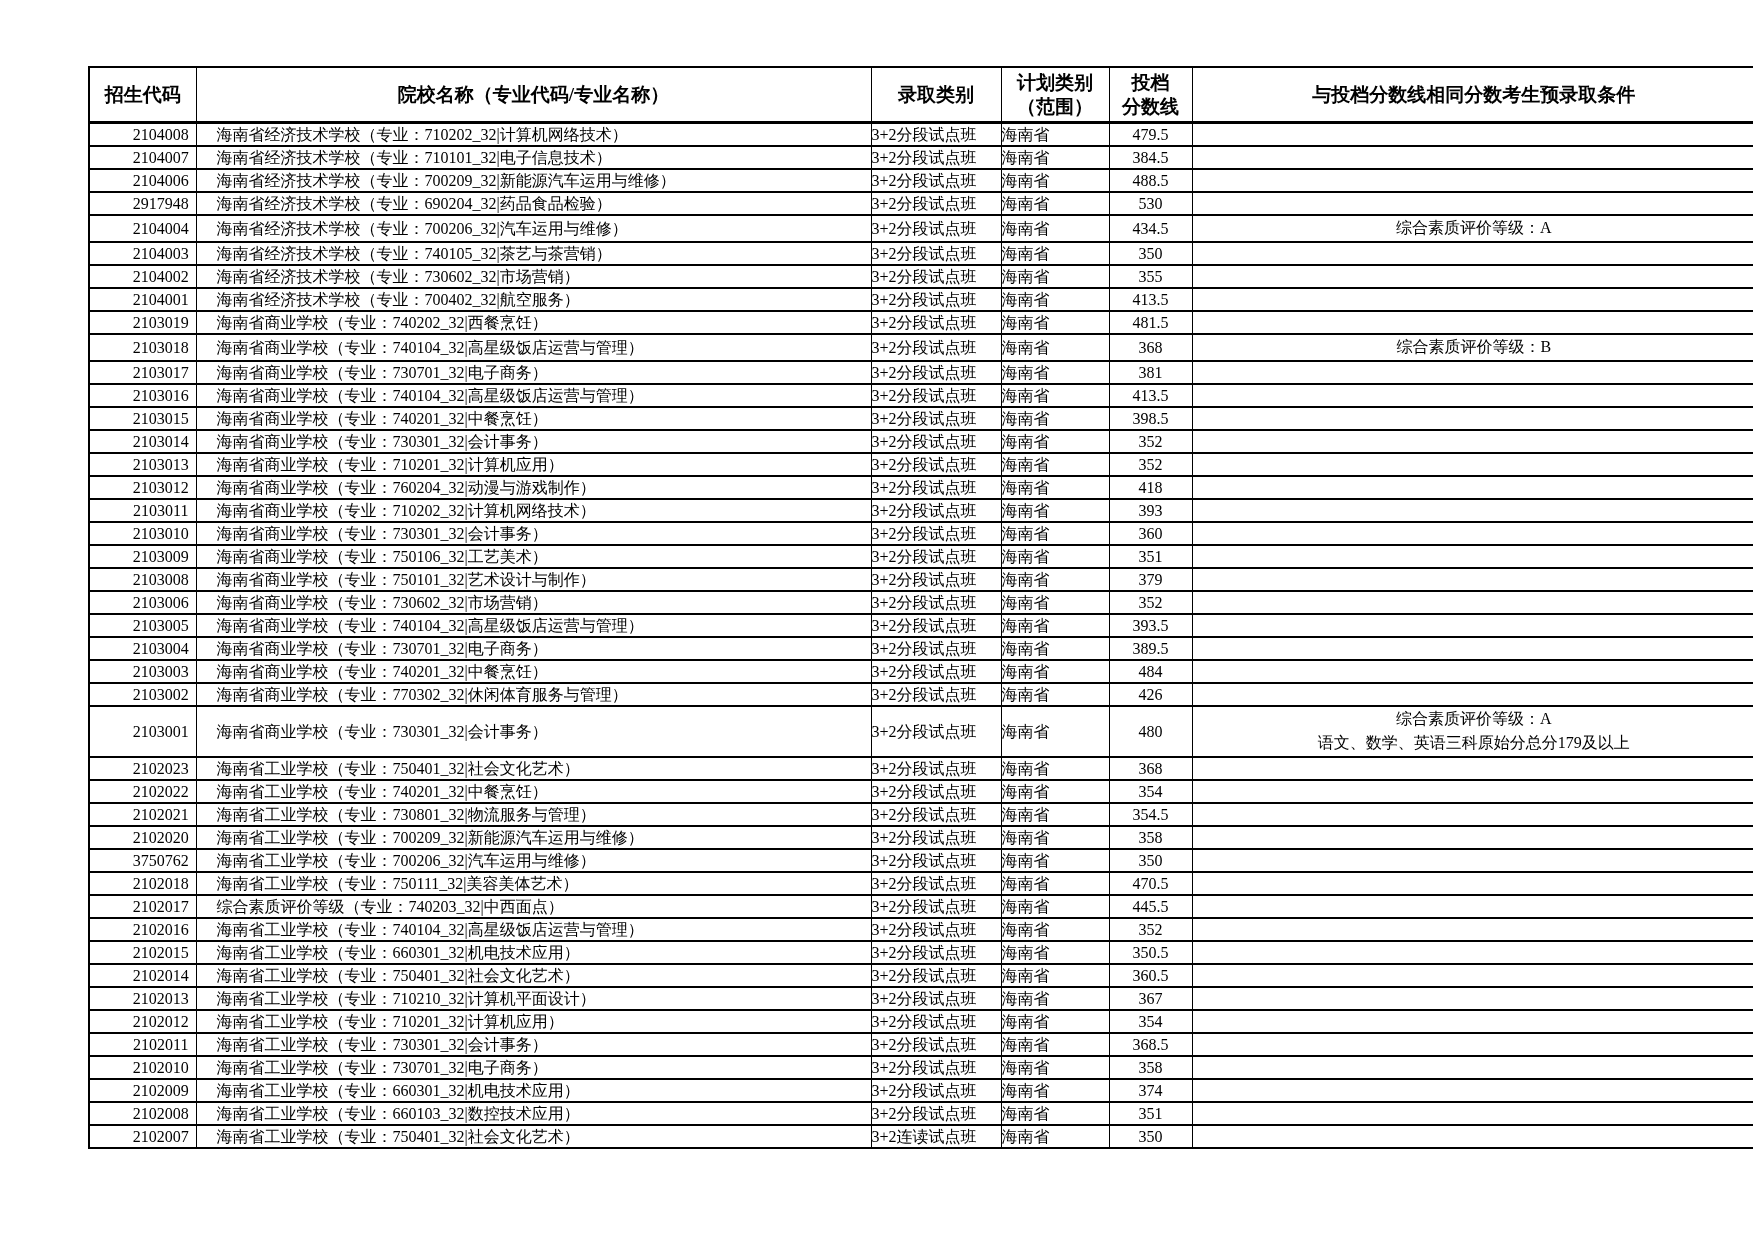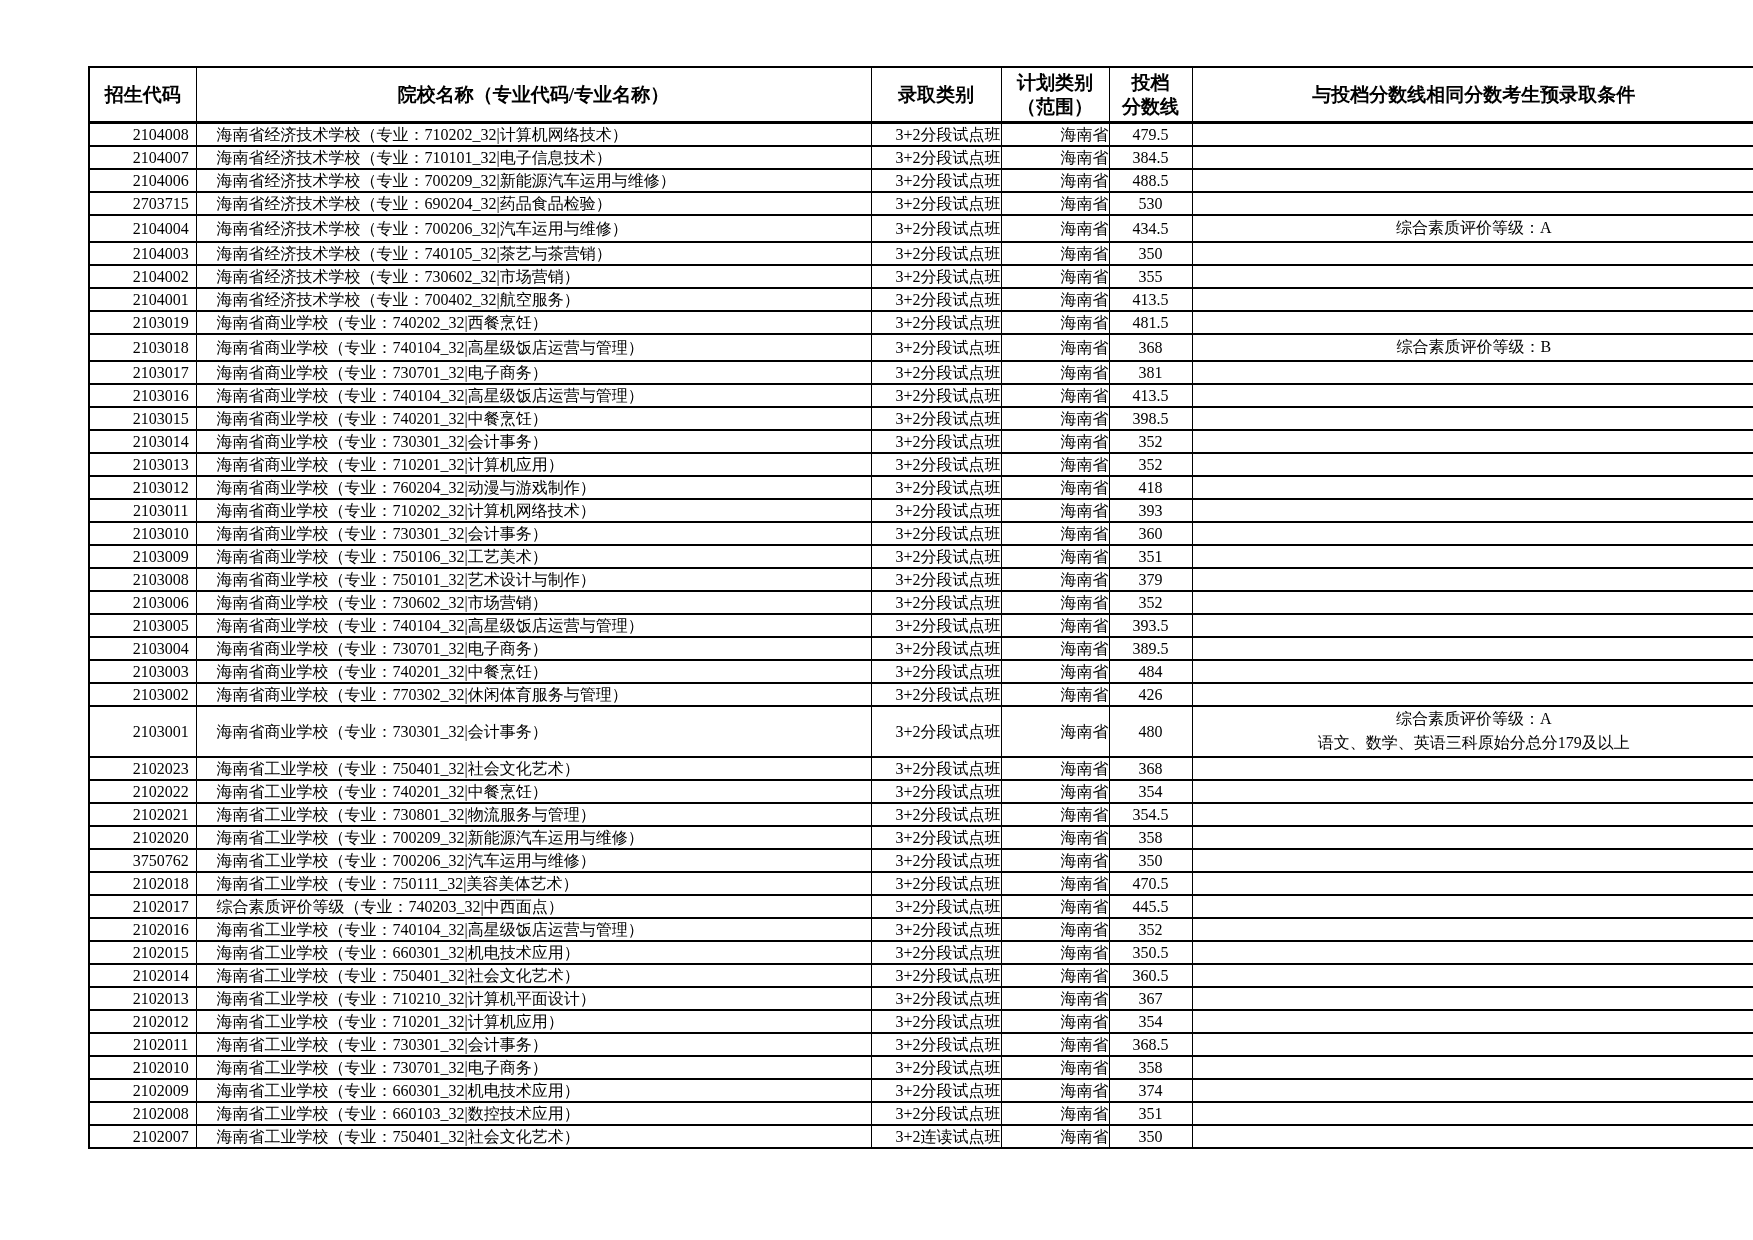--- a/index.html
+++ b/index.html
@@ -48,7 +48,7 @@
   }
   td.c-code  { text-align: center; padding-left: 36px; }
   td.c-school{ text-align: left; padding-left: 20px; }
-  td.c-cat   { text-align: right; }
+  td.c-cat   { text-align: left; }
   td.c-plan  { text-align: right; font-family: Liberation Serif, serif; }
   td.c-score { text-align: center; }
   td.c-cond  { text-align: center; white-space: pre-line; line-height: 1.55; }

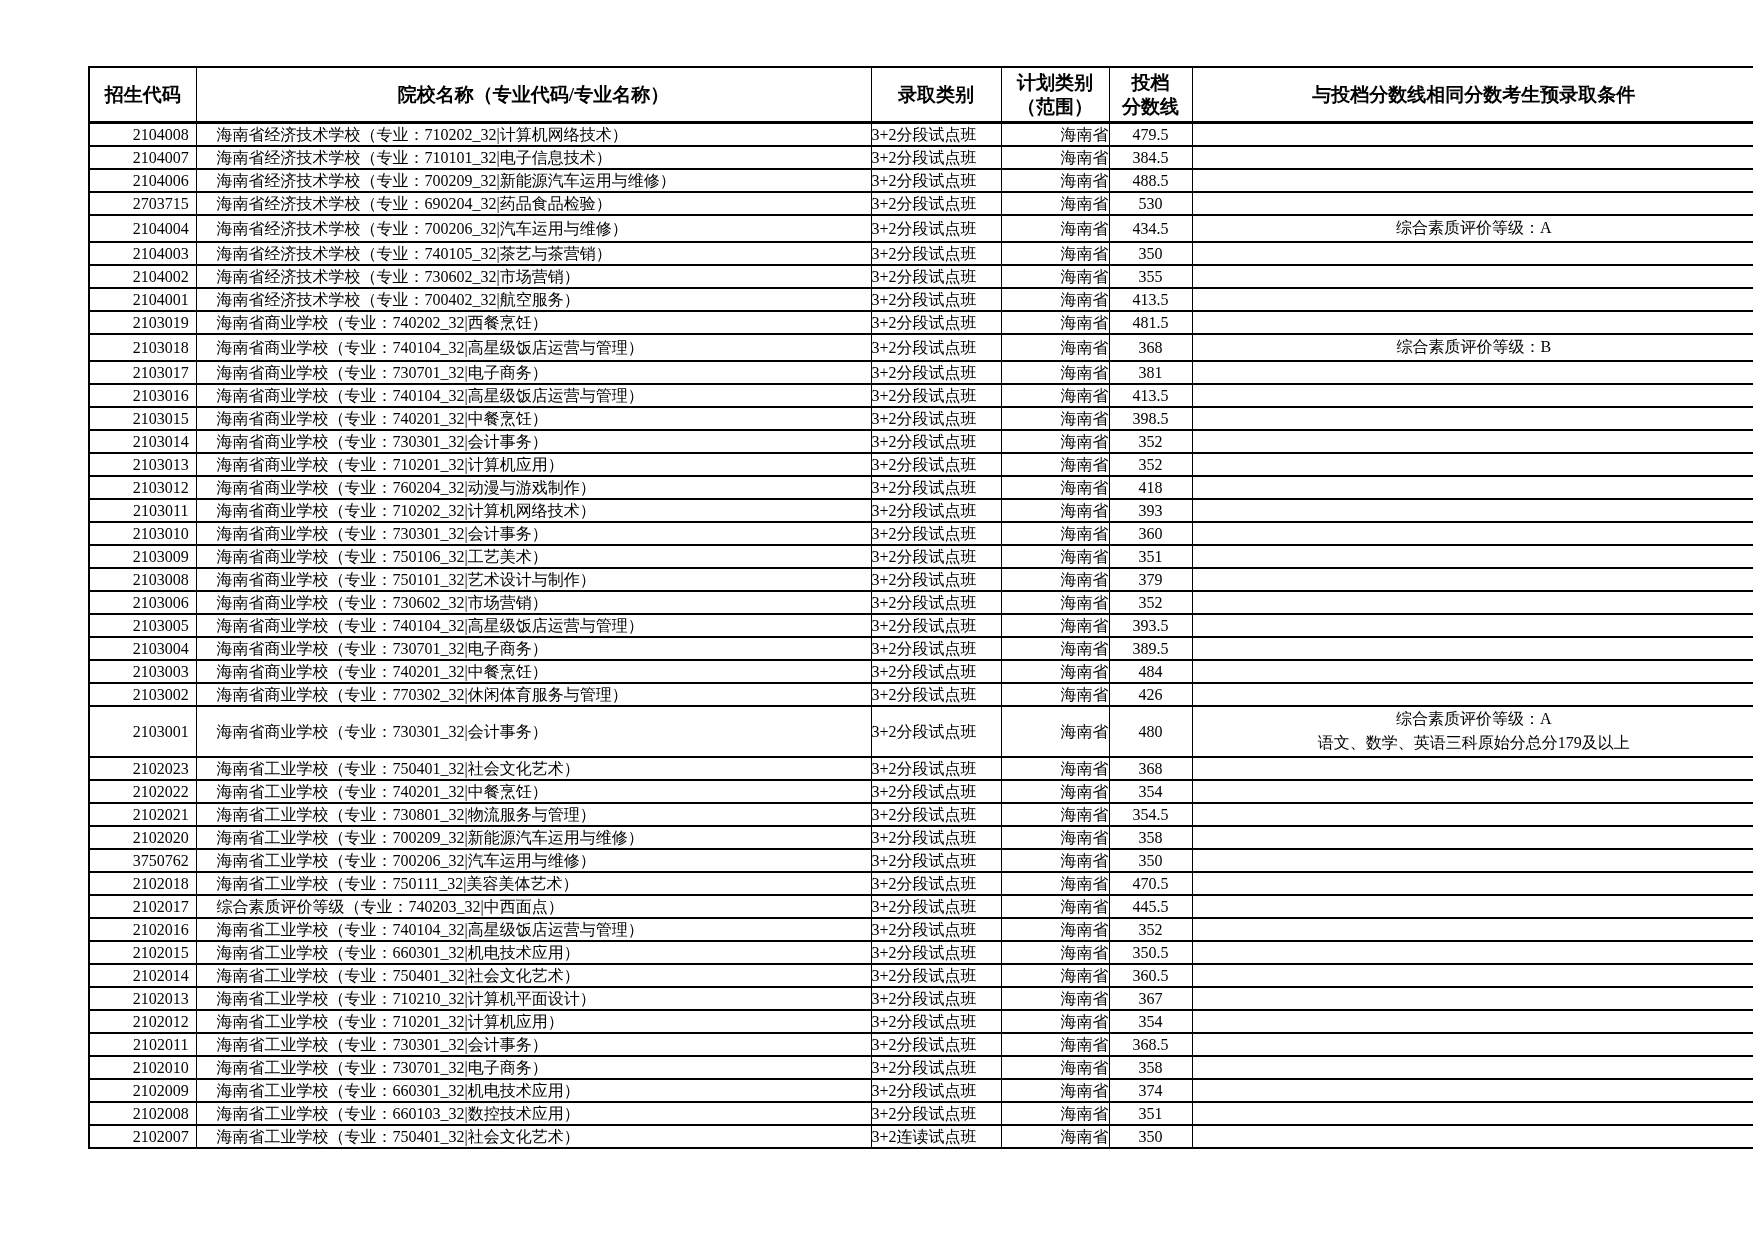--- a/index.html
+++ b/index.html
@@ -49,7 +49,7 @@
   td.c-code  { text-align: center; padding-left: 36px; }
   td.c-school{ text-align: left; padding-left: 20px; }
   td.c-cat   { text-align: left; }
-  td.c-plan  { text-align: right; font-family: Liberation Serif, serif; }
+  td.c-plan  { text-align: left; font-family: Liberation Serif, serif; }
   td.c-score { text-align: center; }
   td.c-cond  { text-align: center; white-space: pre-line; line-height: 1.55; }
 </style>

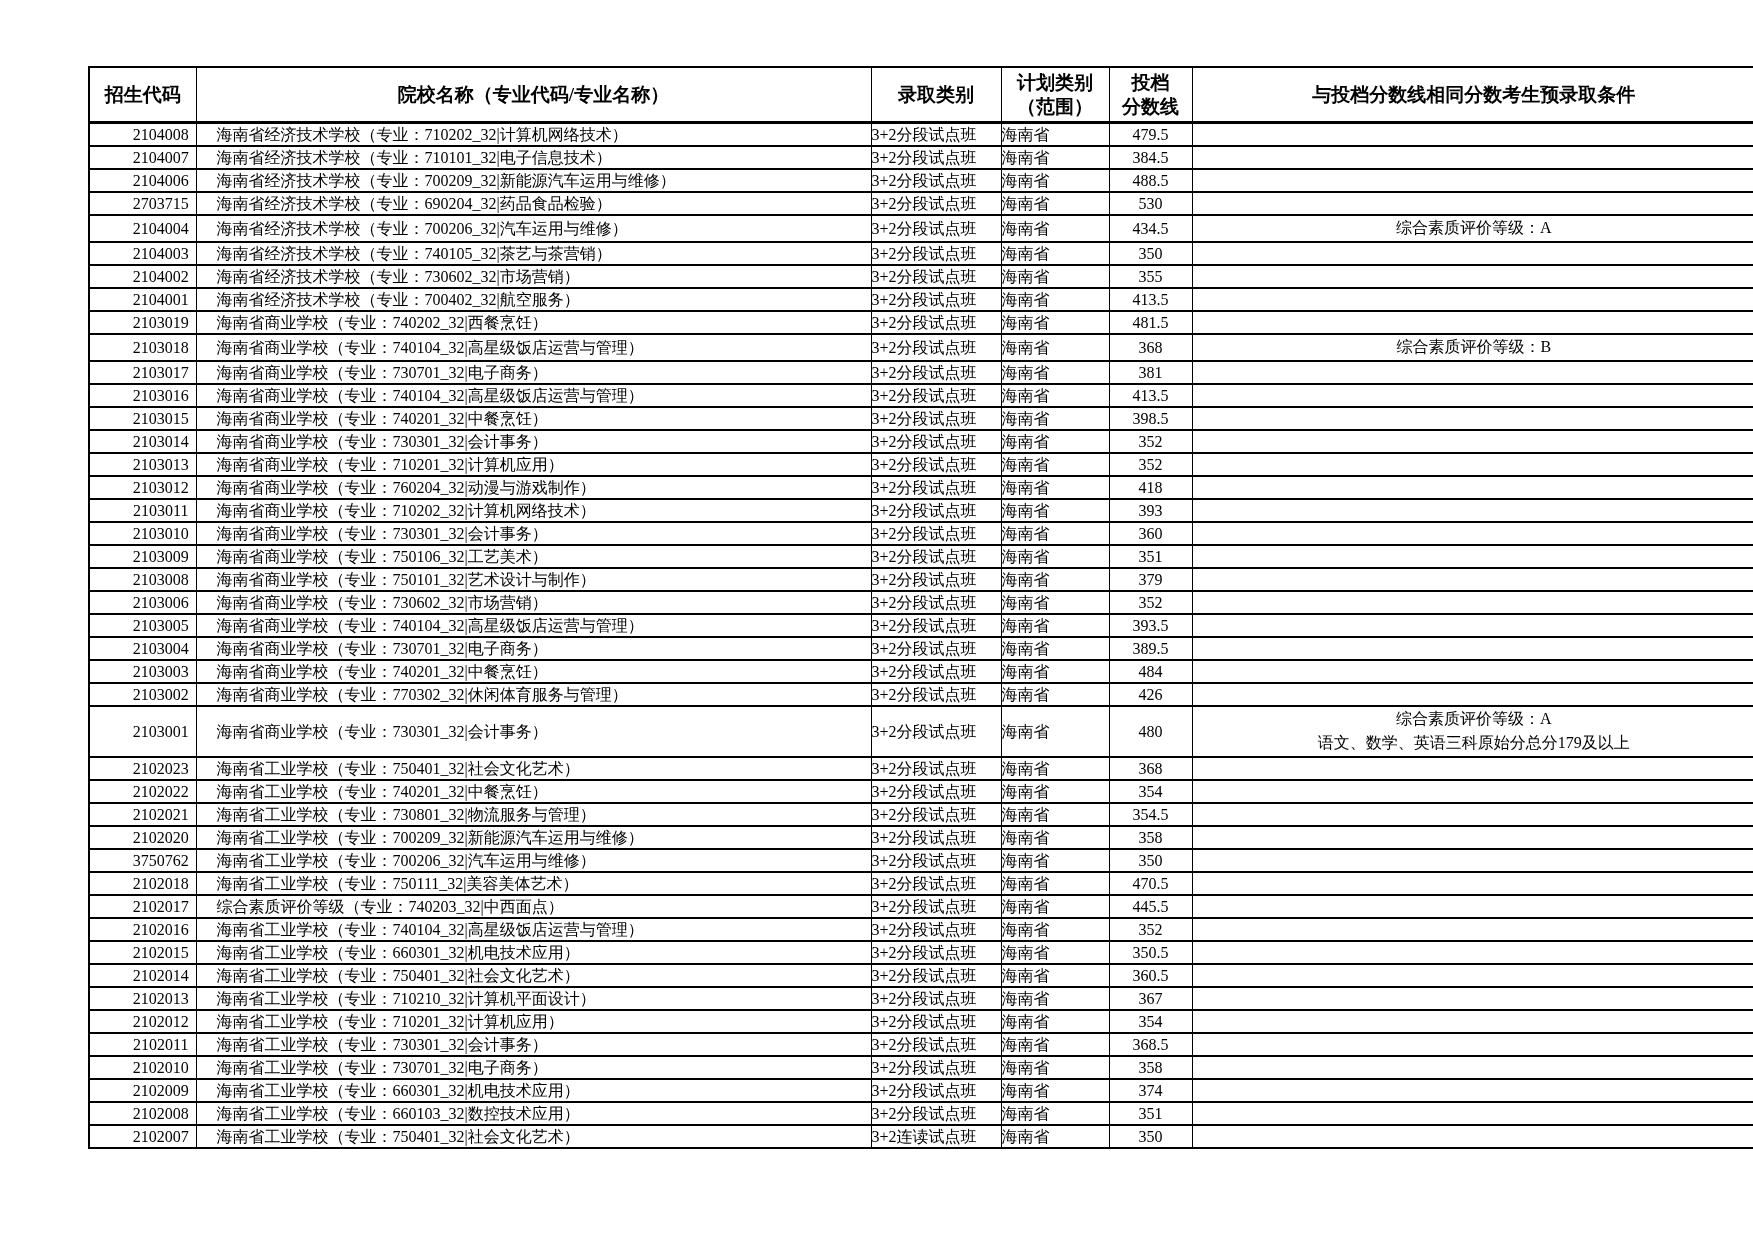--- a/index.html
+++ b/index.html
@@ -108,7 +108,7 @@
         </tr>
 
         <tr>
-          <td class="c-code">2703715</td>
+          <td class="c-code">2917948</td>
           <td class="c-school">海南省经济技术学校（专业：690204_32|药品食品检验）</td>
           <td class="c-cat">3+2分段试点班</td>
           <td class="c-plan">海南省</td>

